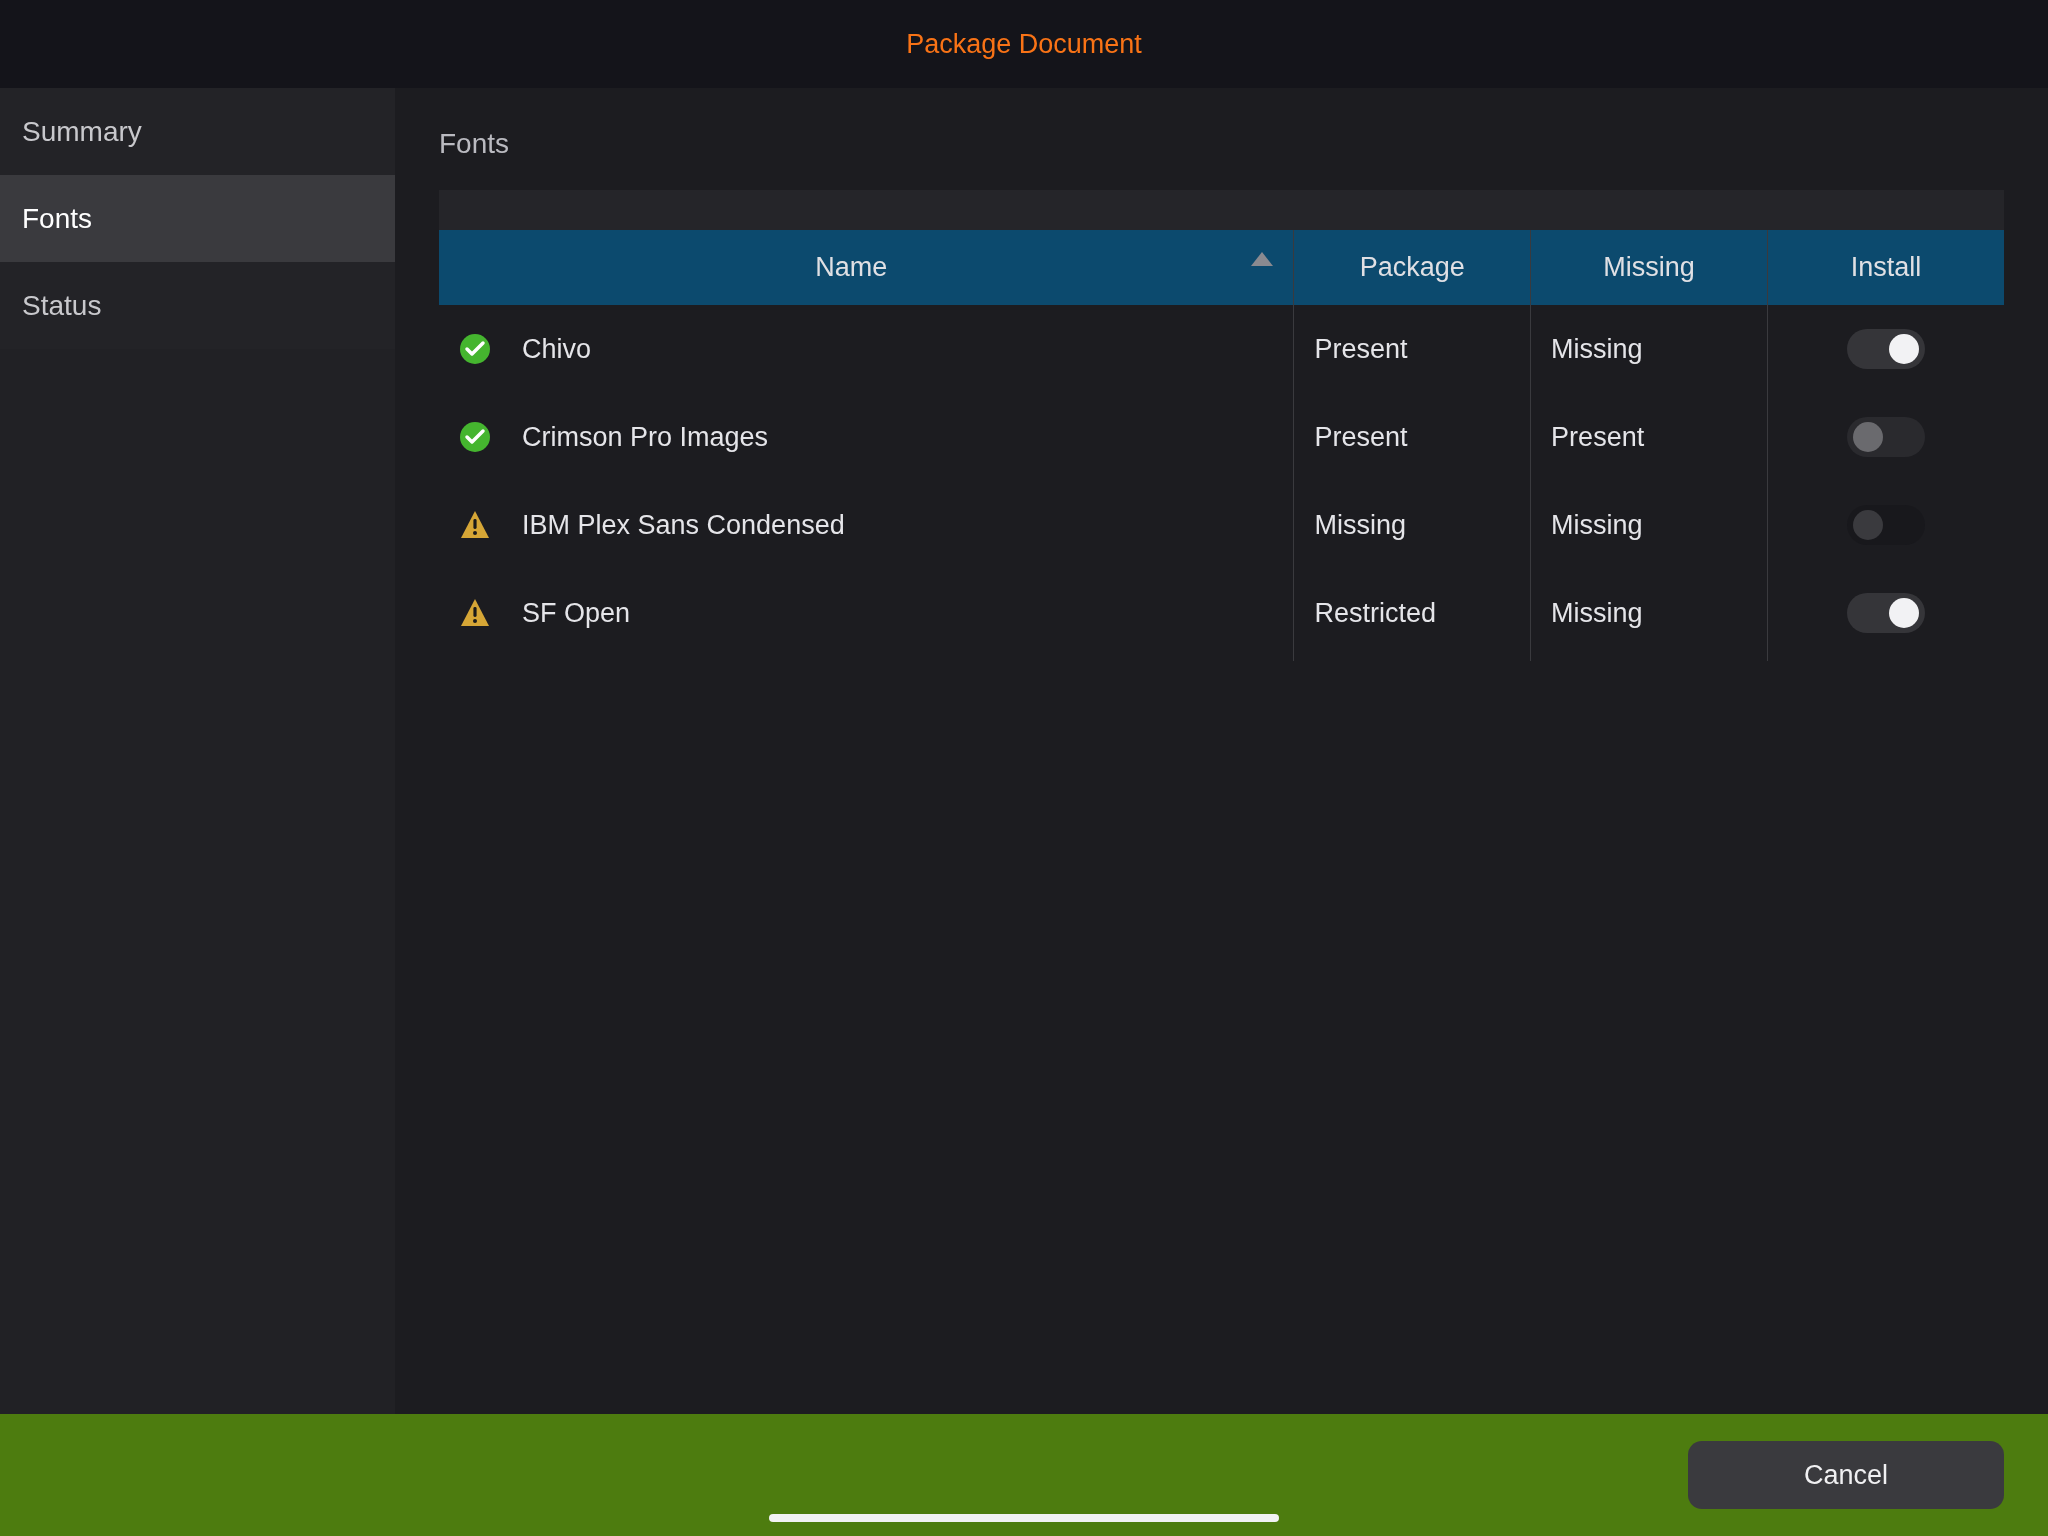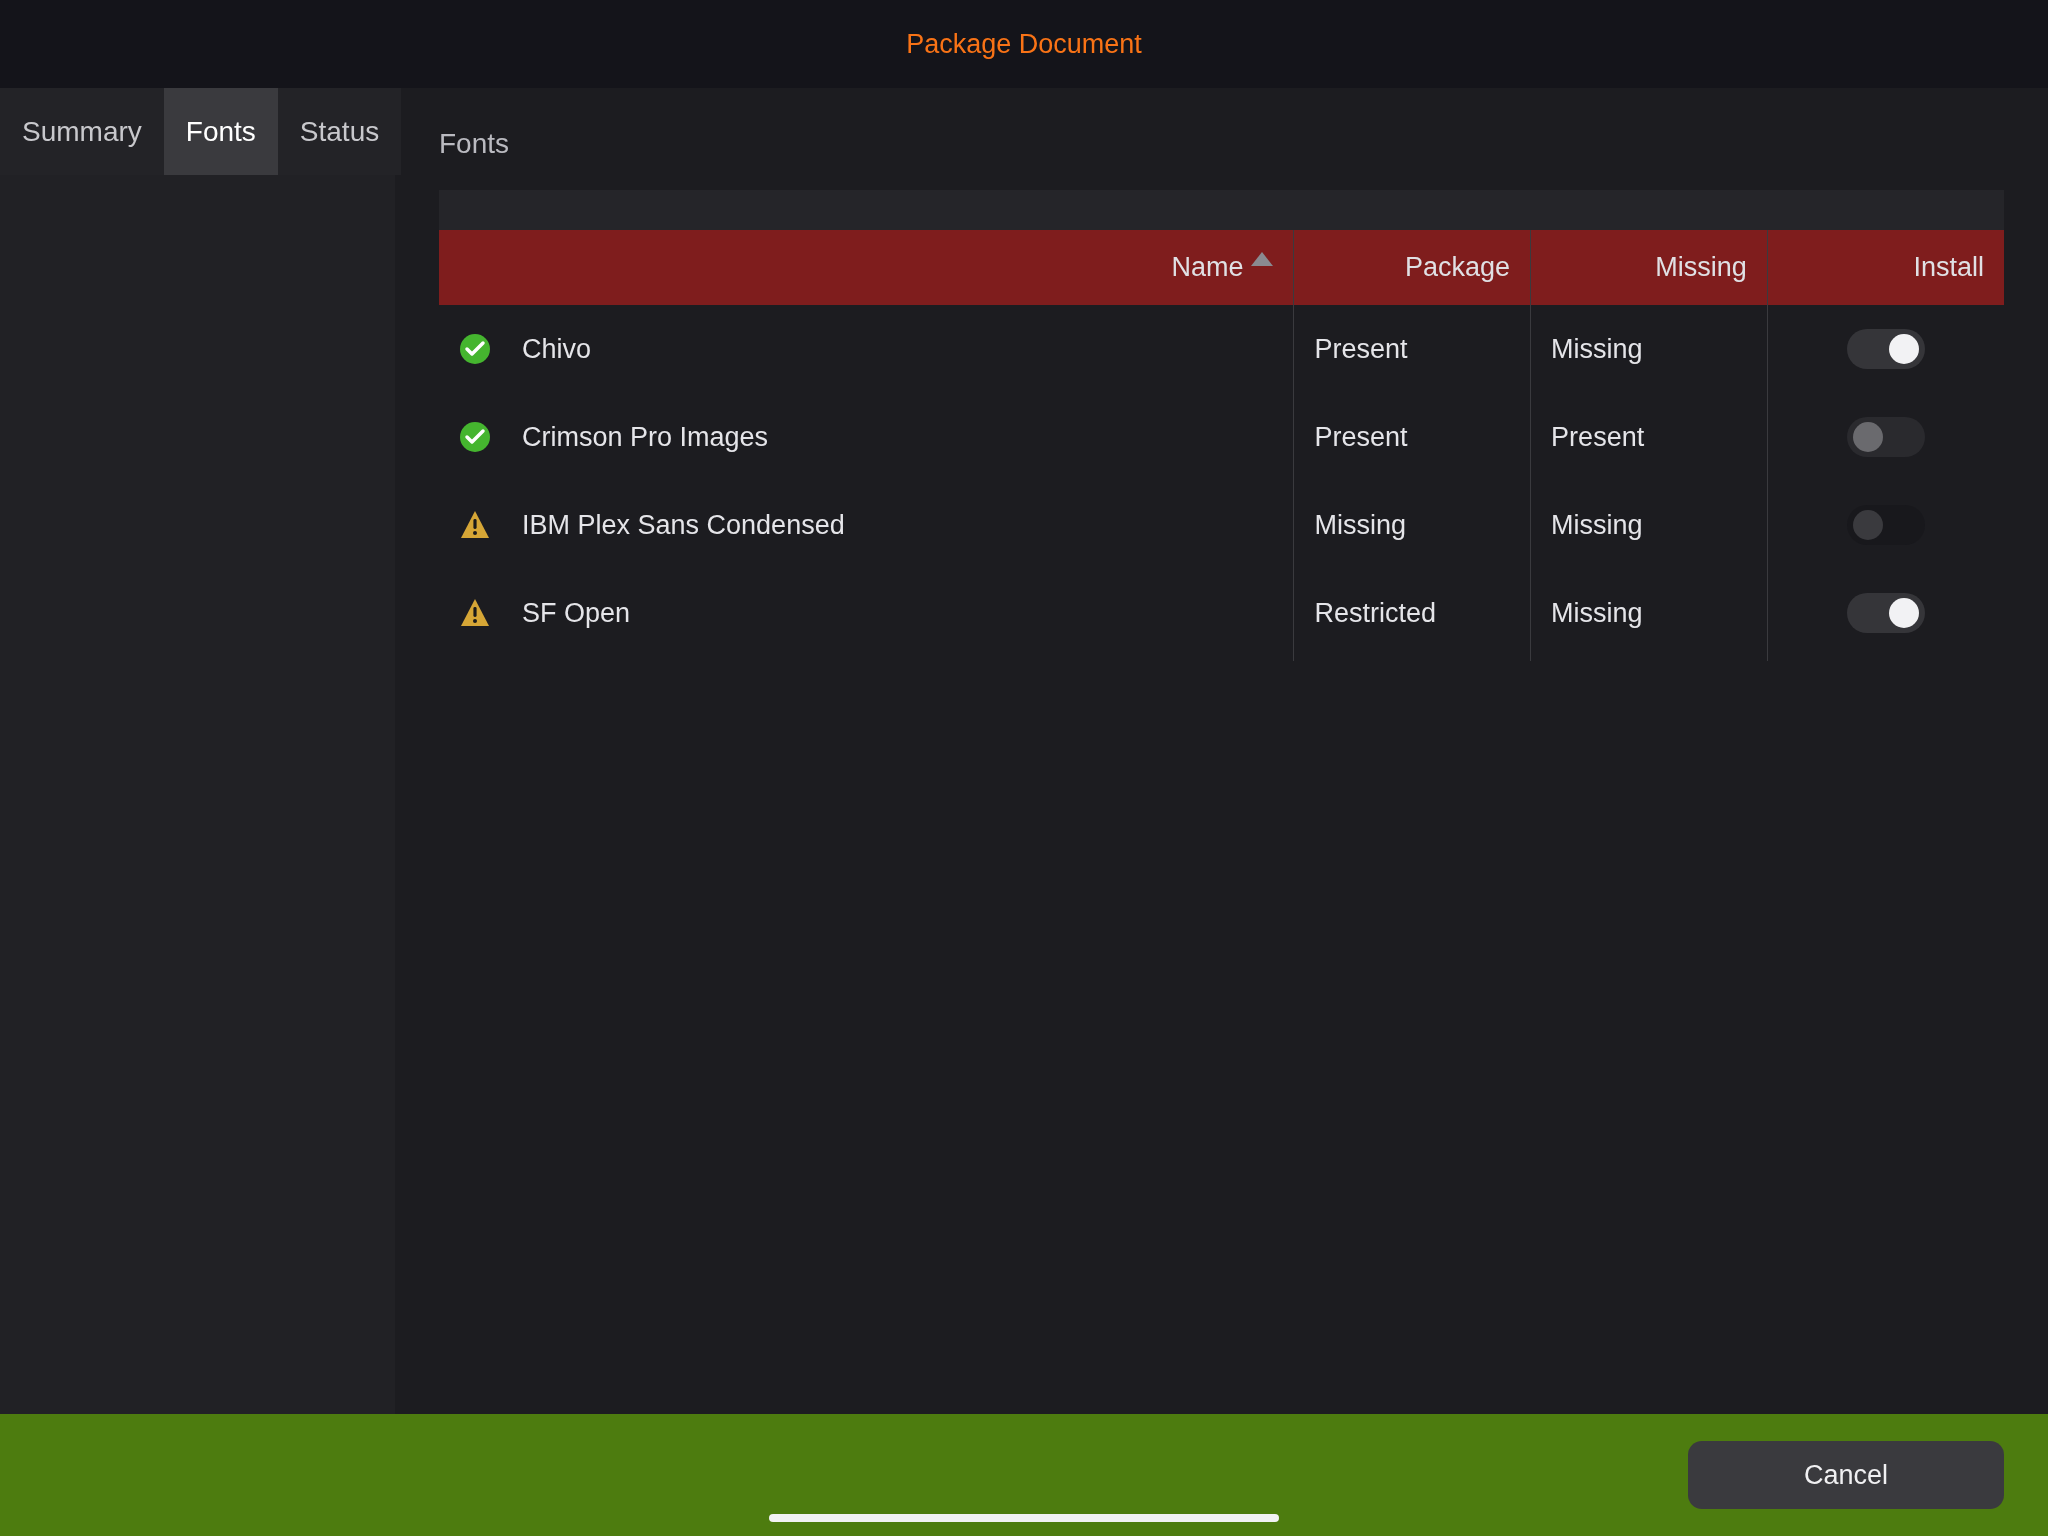--- a/index.html
+++ b/index.html
@@ -33,7 +33,7 @@
     width: 395px;
     background: #212125;
     display: flex;
-    flex-direction: row;
+    flex-direction: column;
   }
   .sidebar-item {
     padding: 0 22px;

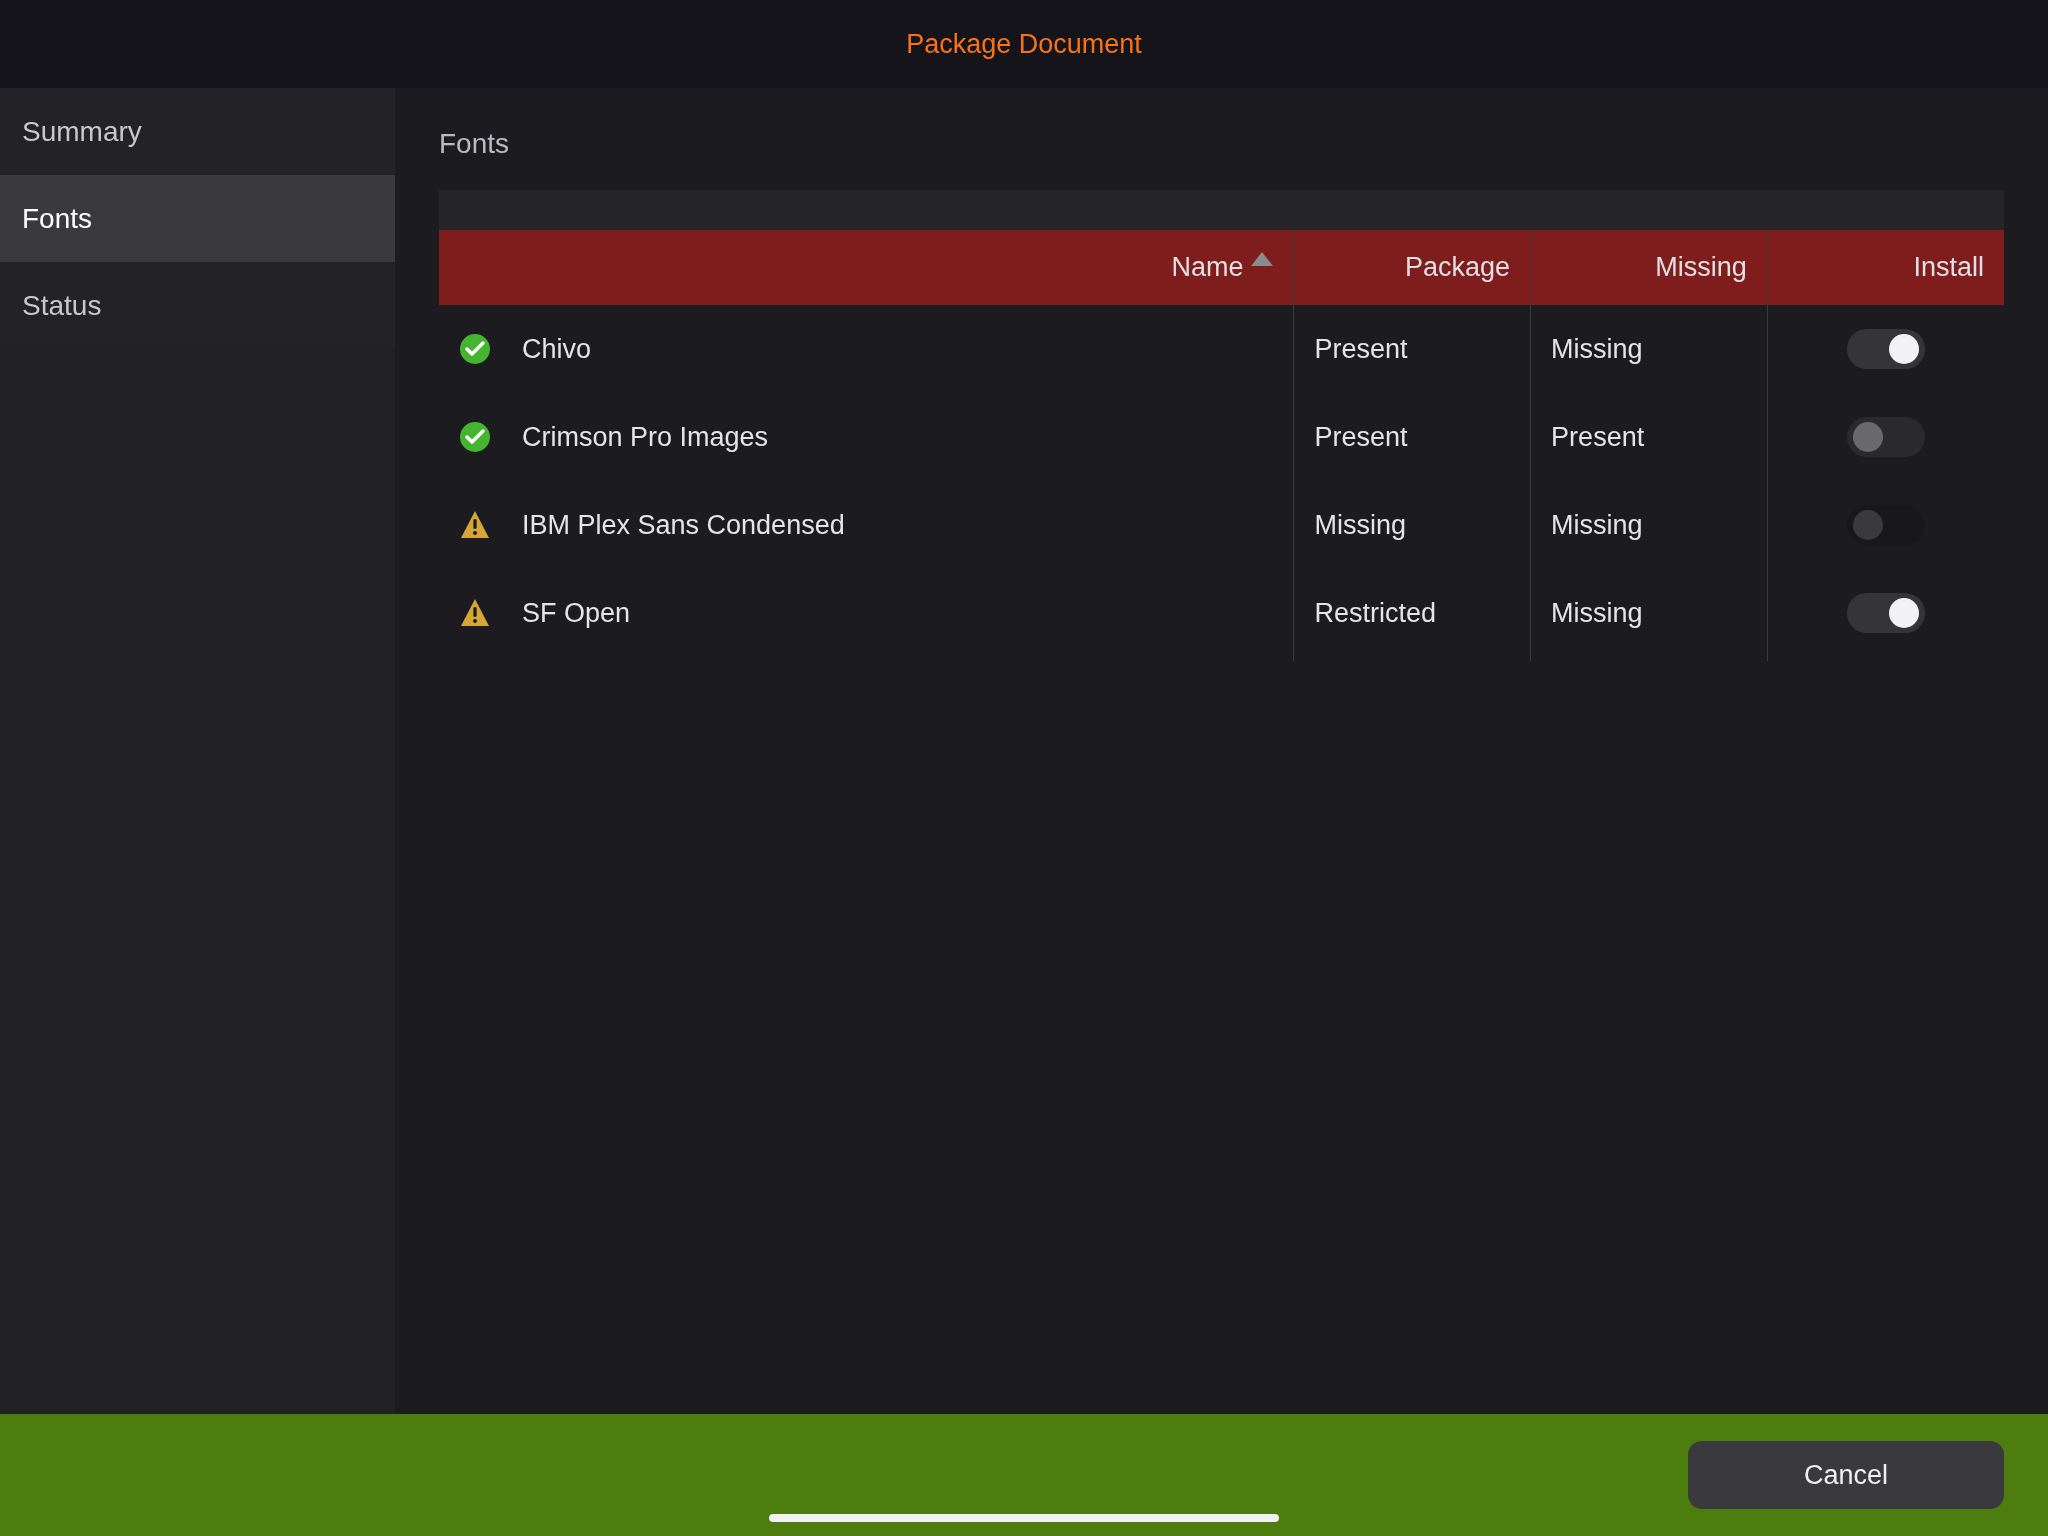--- a/index.html
+++ b/index.html
@@ -80,11 +80,11 @@
     border: none;
   }
   thead tr.head th {
-    background: #7f1d1d;
+    background: #0c4a6e;
     color: #e0e0e4;
     font-size: 27px;
     font-weight: 400;
-    text-align: right;
+    text-align: center;
     padding: 22px 20px;
     position: relative;
     border-right: 1px solid #3a3a3e;

